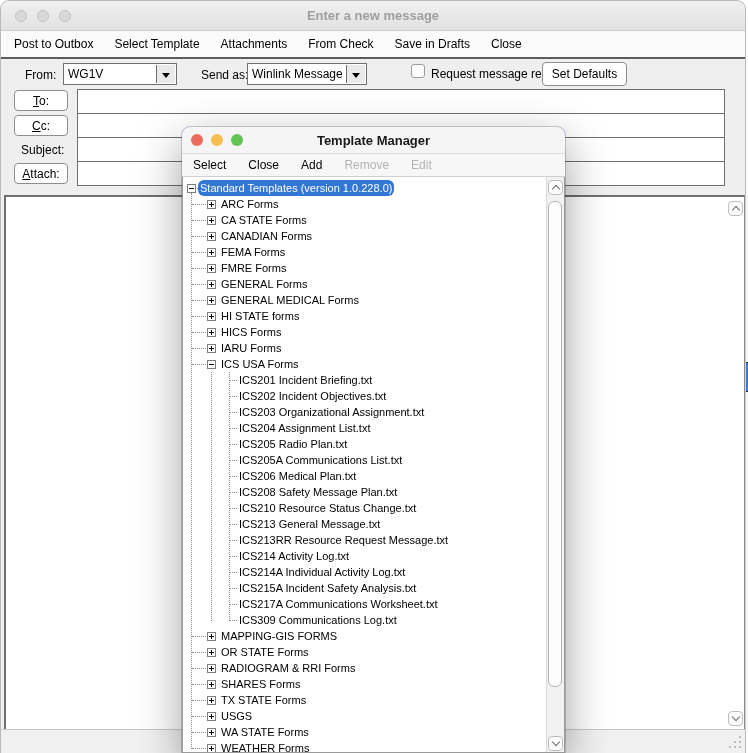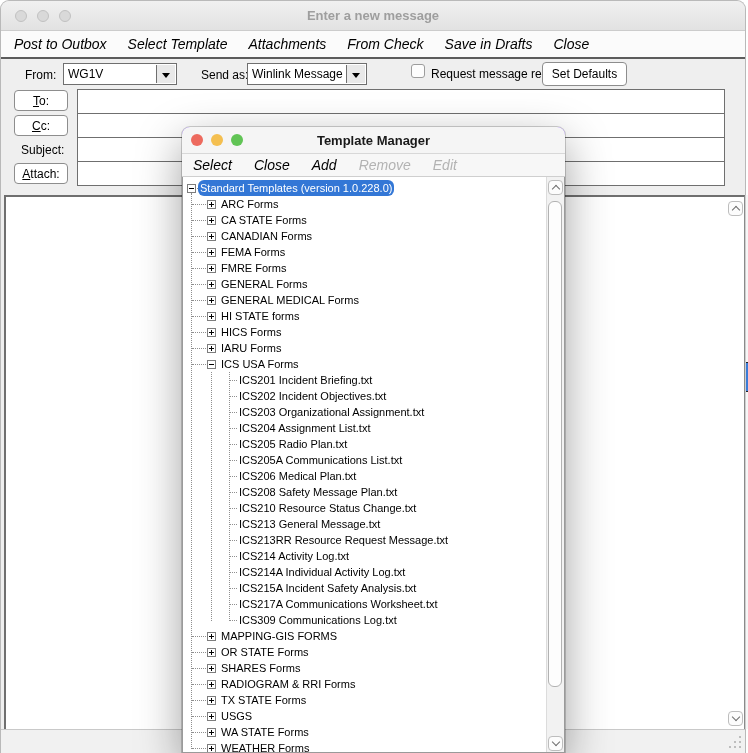--- a/index.html
+++ b/index.html
@@ -20,7 +20,7 @@
 
   .menubar-main{position:absolute;left:0;top:30px;right:0;height:26px;background:#fbfbfb;
     display:flex;align-items:center;gap:21px;padding-left:13px;}
-  .mitem{font-size:14px;color:#000;white-space:nowrap;cursor:default;font-style:italic;}
+  .mitem{font-size:12px;color:#000;white-space:nowrap;cursor:default;}
   .sep-dark{position:absolute;left:0;top:56px;right:0;height:2px;background:#5c5c5c;}
 
   

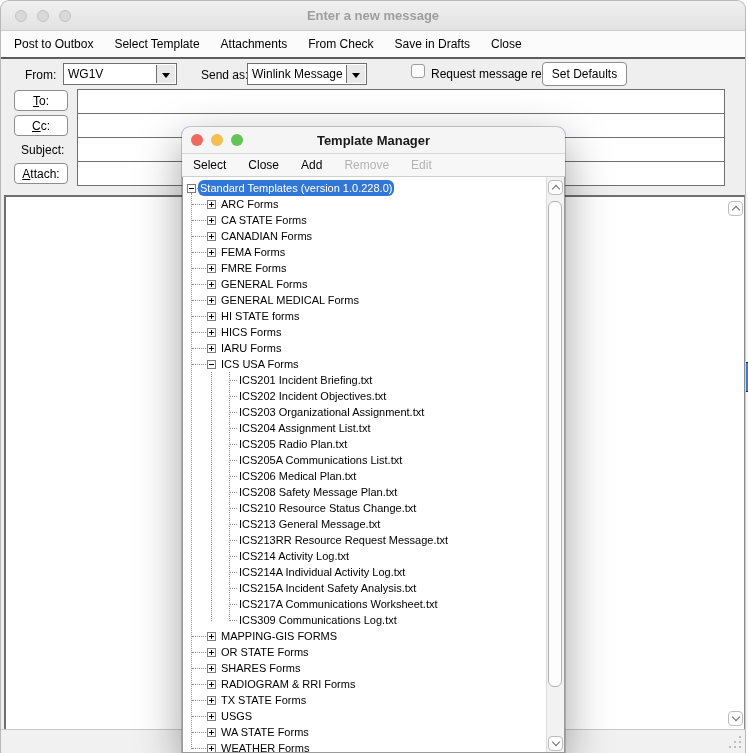--- a/index.html
+++ b/index.html
@@ -340,12 +340,12 @@
         <div class="trow lv1">
           <span class="conn"></span>
           <span class="ebox plus"></span>
+          <span class="label">RADIOGRAM &amp; RRI Forms</span>
+        </div>
+        <div class="trow lv1">
+          <span class="conn"></span>
+          <span class="ebox plus"></span>
           <span class="label">SHARES Forms</span>
-        </div>
-        <div class="trow lv1">
-          <span class="conn"></span>
-          <span class="ebox plus"></span>
-          <span class="label">RADIOGRAM &amp; RRI Forms</span>
         </div>
         <div class="trow lv1">
           <span class="conn"></span>

